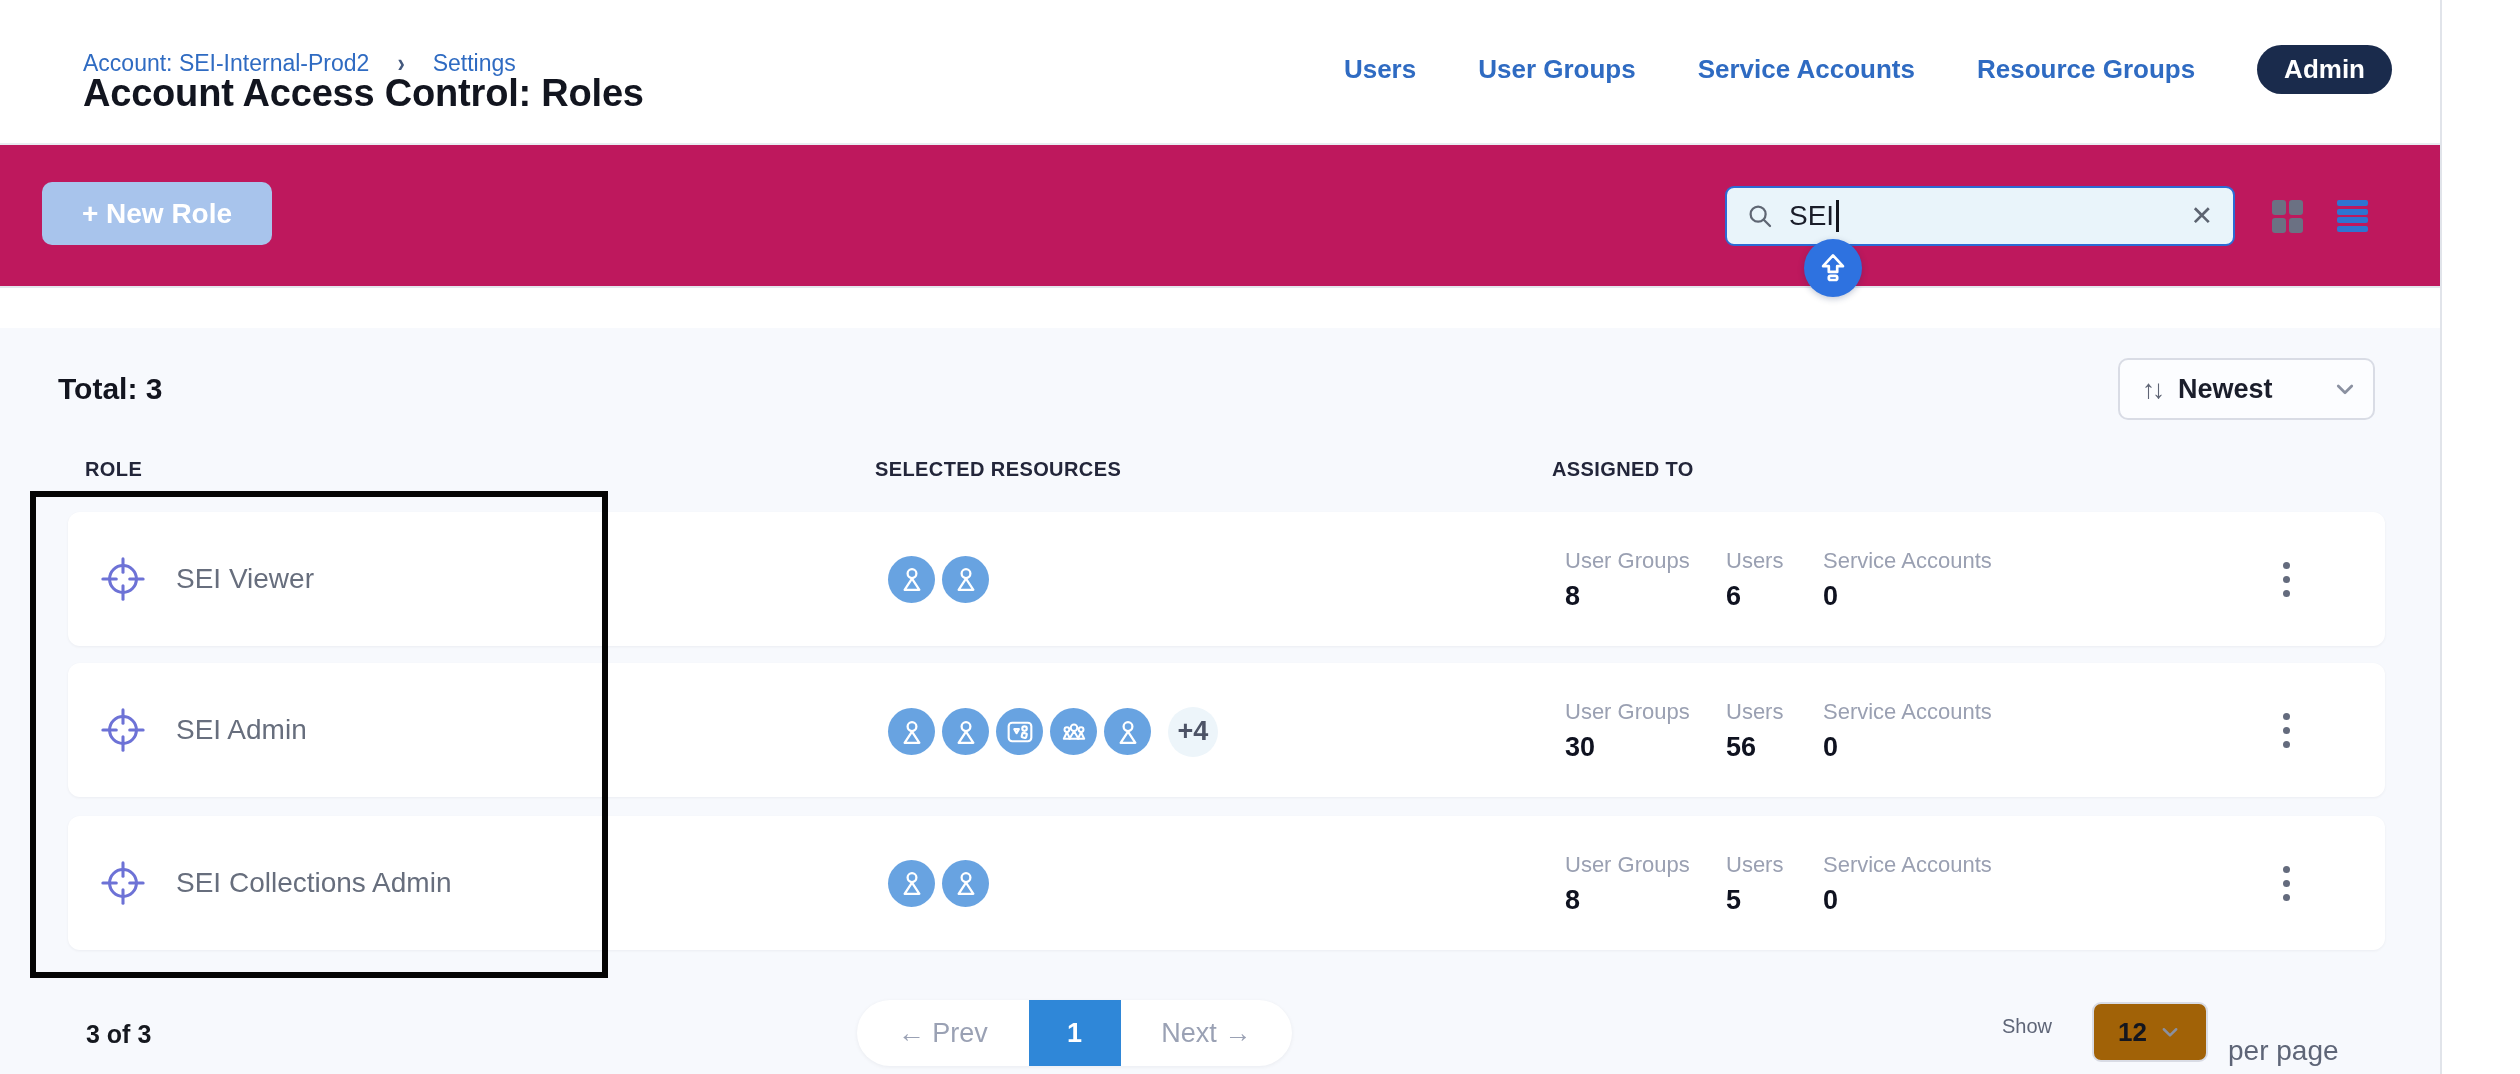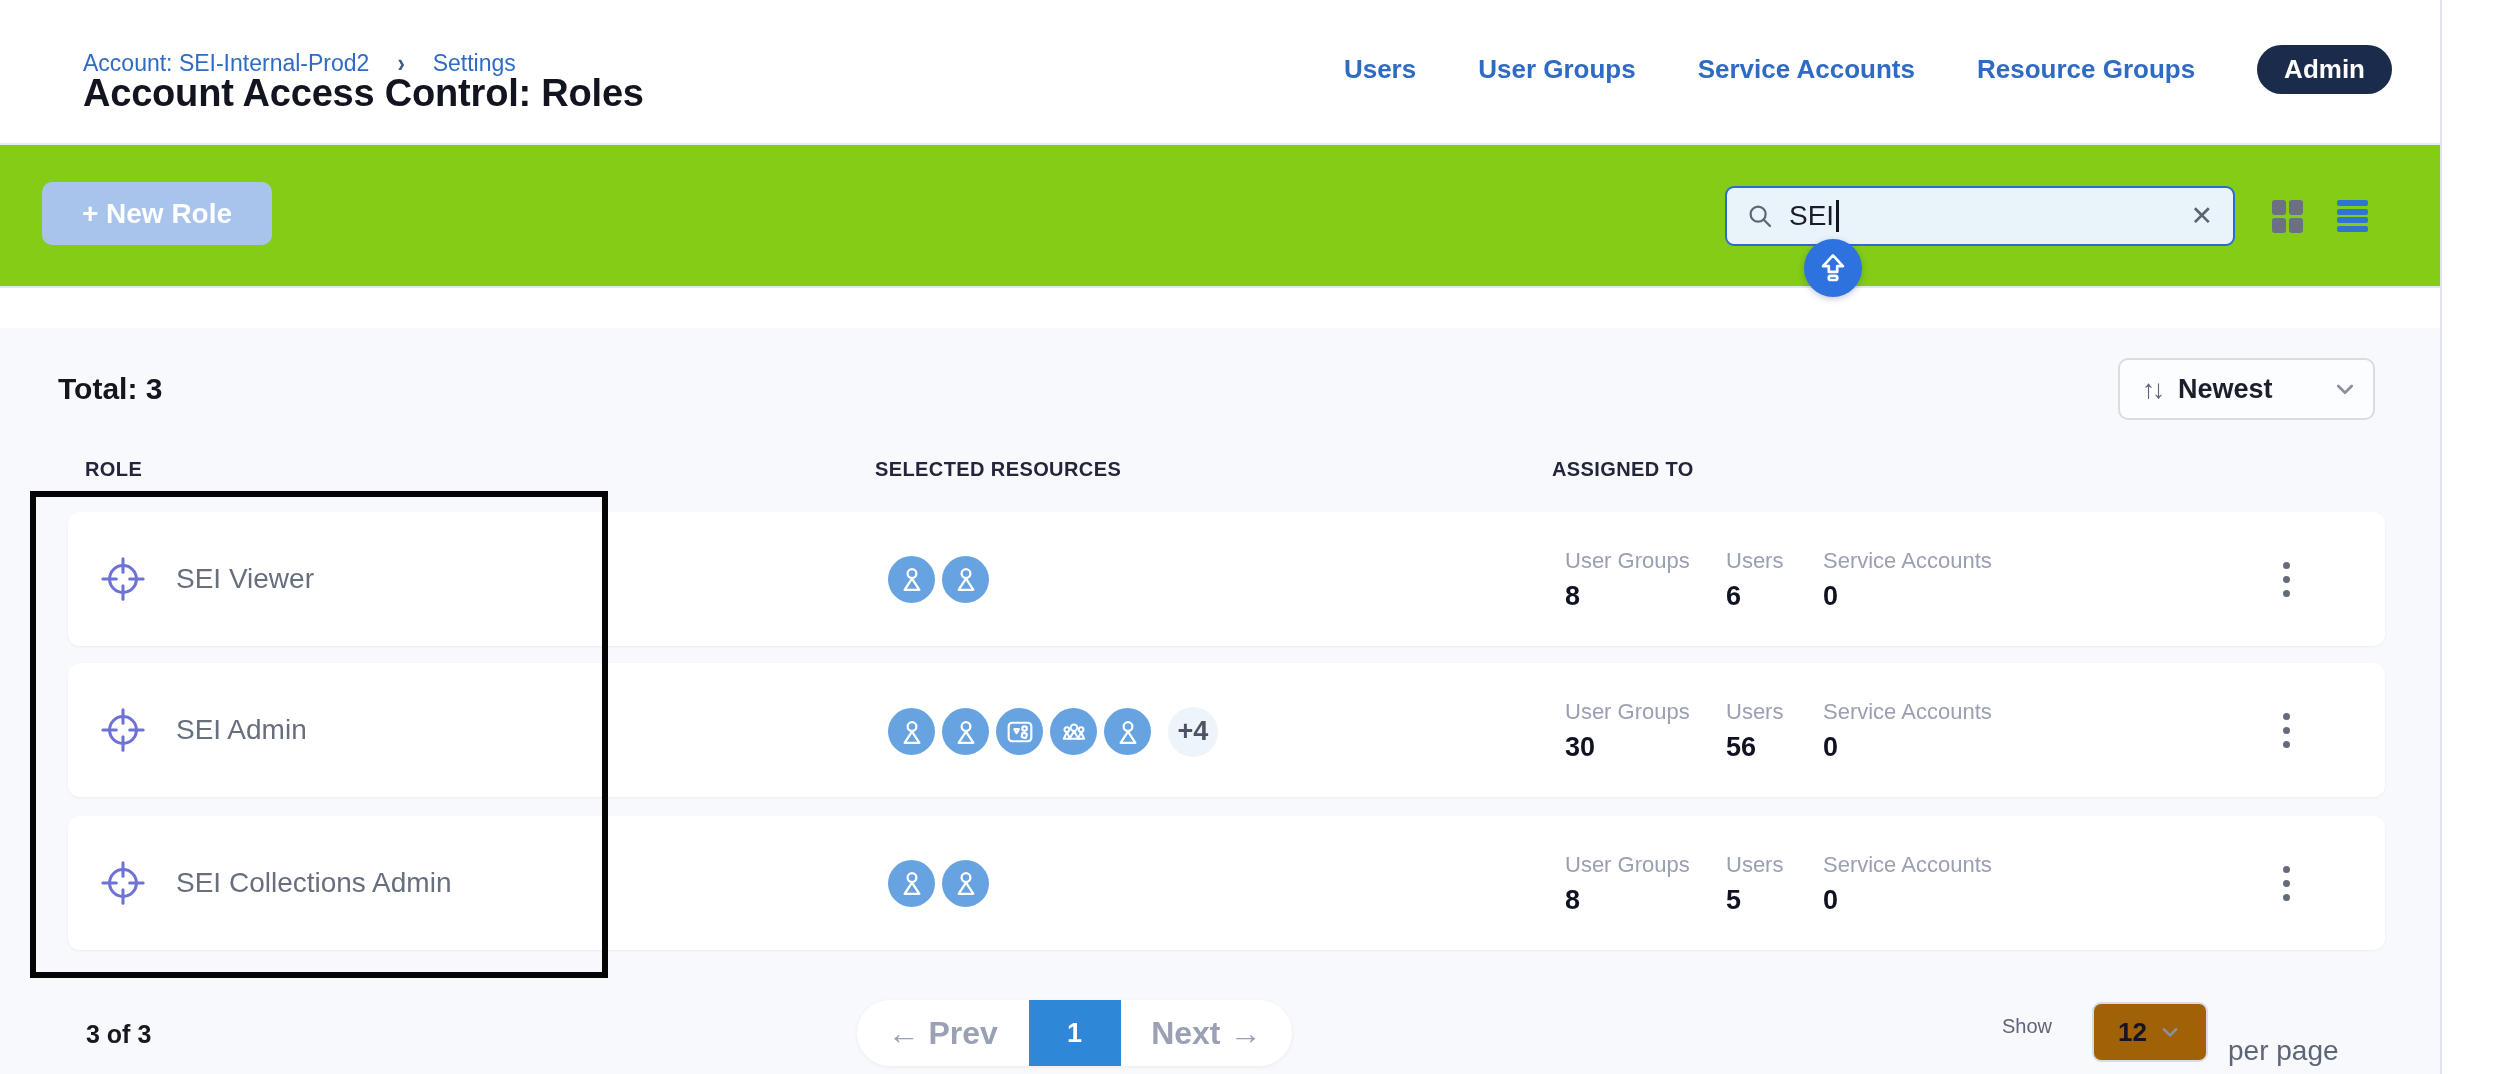--- a/index.html
+++ b/index.html
@@ -21,7 +21,7 @@
   .nav a.pill{background:#1a2b4c;color:#ffffff;padding:9px 27px;border-radius:999px;}
 
   
-  .toolbar{position:absolute;left:0;top:145px;width:100%;height:141px;background:#84cc16;border-bottom:2px solid #e4e7ed;text-decoration:underline;}
+  .toolbar{position:absolute;left:0;top:145px;width:100%;height:141px;background:#be185d;border-bottom:2px solid #e4e7ed;text-decoration:underline;}
   .new-role{position:absolute;left:42px;top:37px;width:230px;height:63px;background:#a8c4ec;color:#ffffff;
     border:none;border-radius:10px;font-size:28px;font-weight:700;font-family:inherit;cursor:pointer;}
   .search{position:absolute;left:1725px;top:41px;width:506px;height:56px;background:#e9f4fa;border:2px solid #2c6bd4;

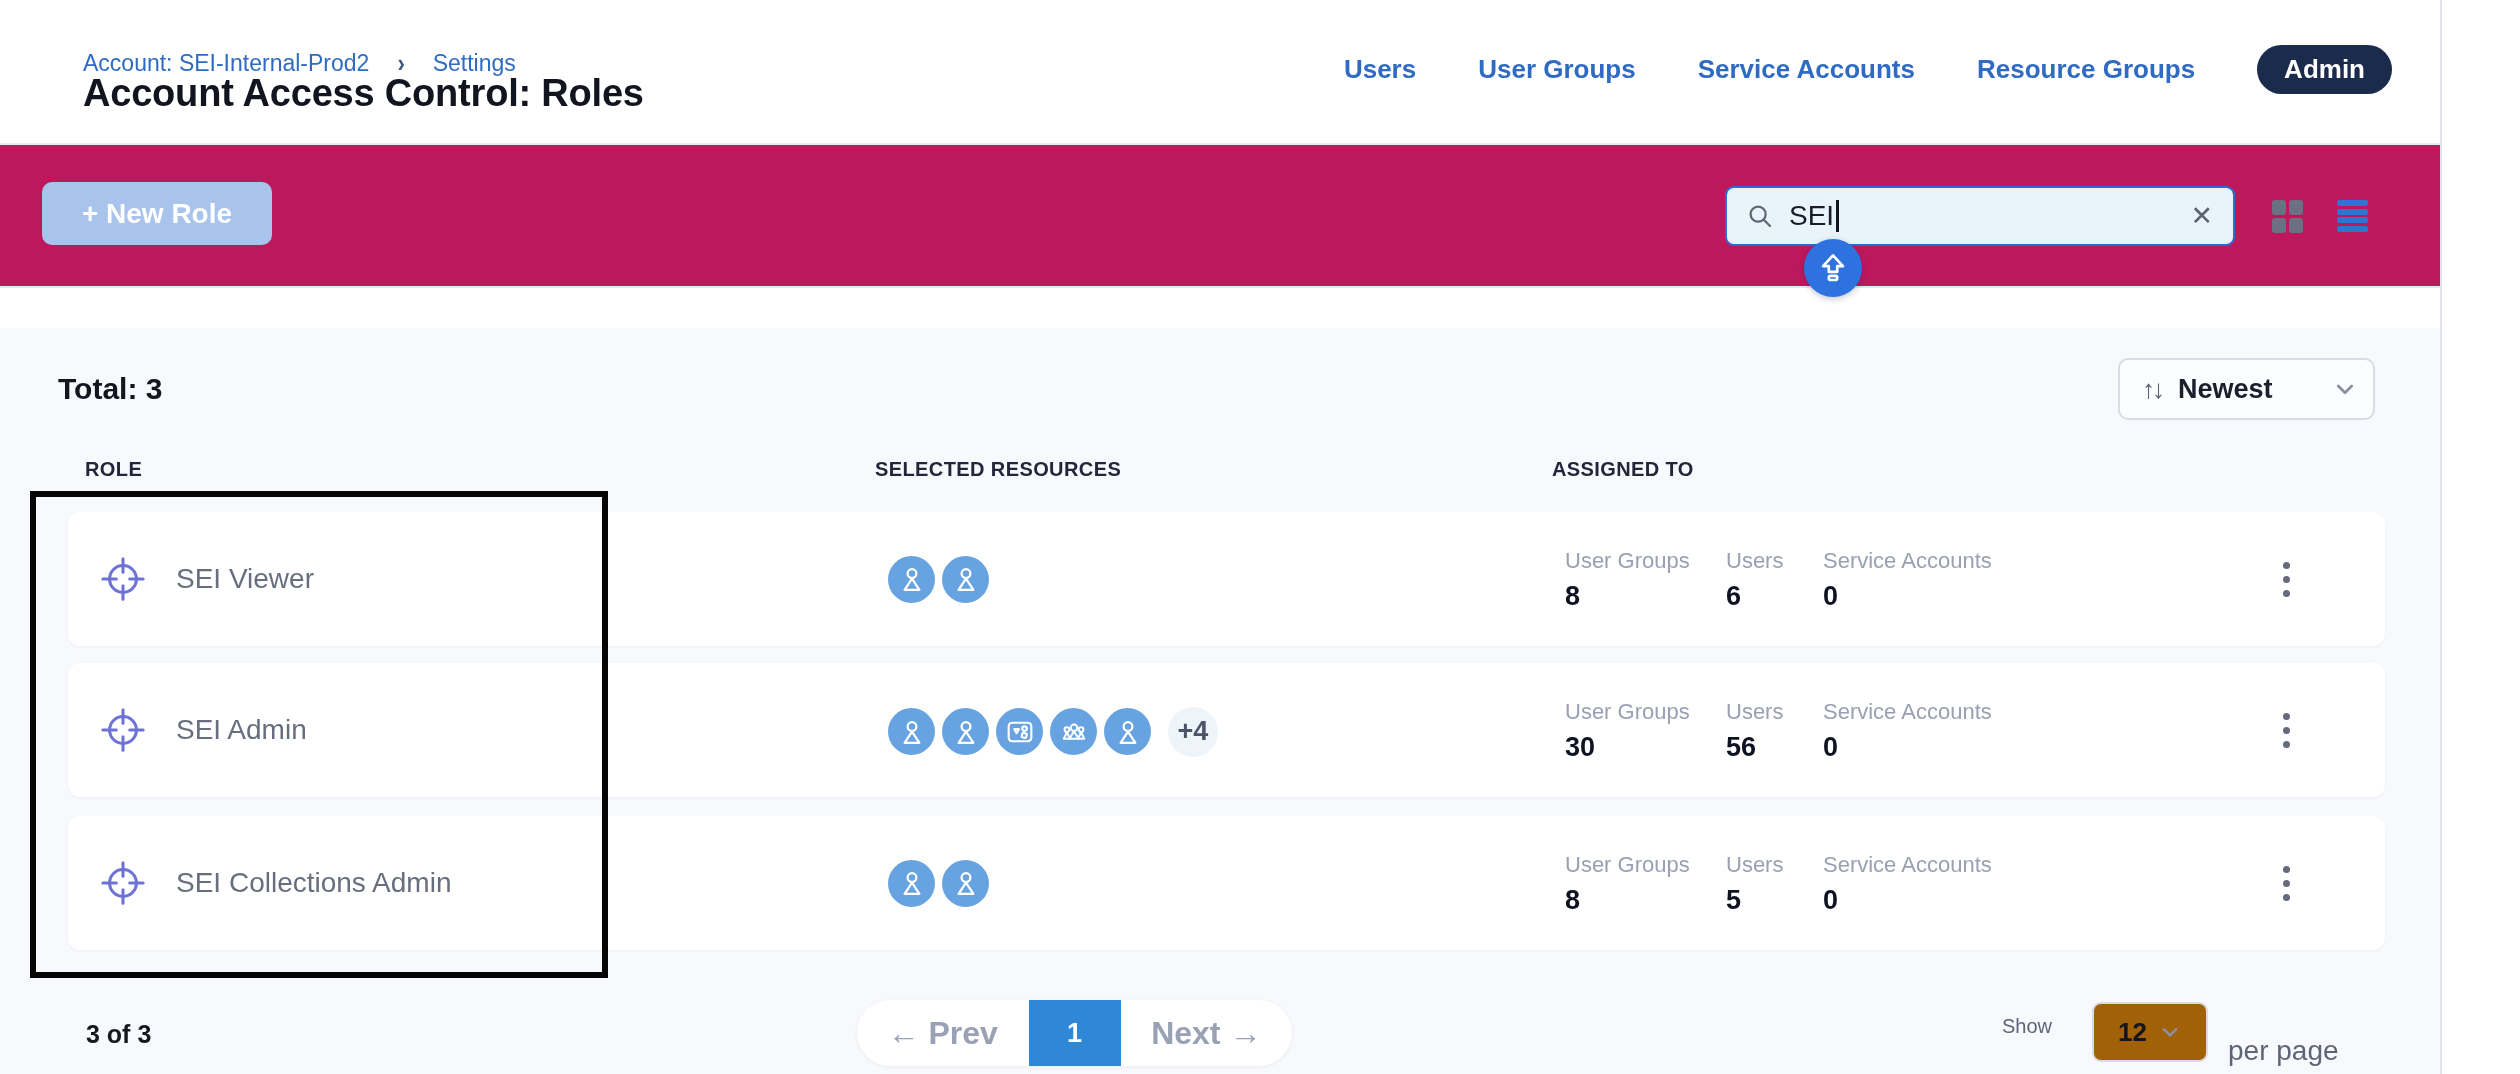--- a/index.html
+++ b/index.html
@@ -77,7 +77,7 @@
   .count{position:absolute;left:86px;top:692px;font-size:25px;font-weight:700;color:#15181f;}
   .pagination{position:absolute;left:857px;top:672px;width:435px;height:66px;background:#ffffff;border-radius:33px;
     overflow:hidden;display:flex;box-shadow:0 1px 4px rgba(16,24,40,.06);}
-  .pg-prev,.pg-next{flex:1;display:flex;align-items:center;justify-content:center;font-size:32px;font-weight:700;
+  .pg-prev,.pg-next{flex:1;display:flex;align-items:center;justify-content:center;font-size:27px;font-weight:400;
     color:#9aa1b4;cursor:pointer;}
   .pg-page{width:92px;background:#2f87d8;color:#ffffff;display:flex;align-items:center;justify-content:center;
     font-size:27px;font-weight:700;cursor:pointer;}

